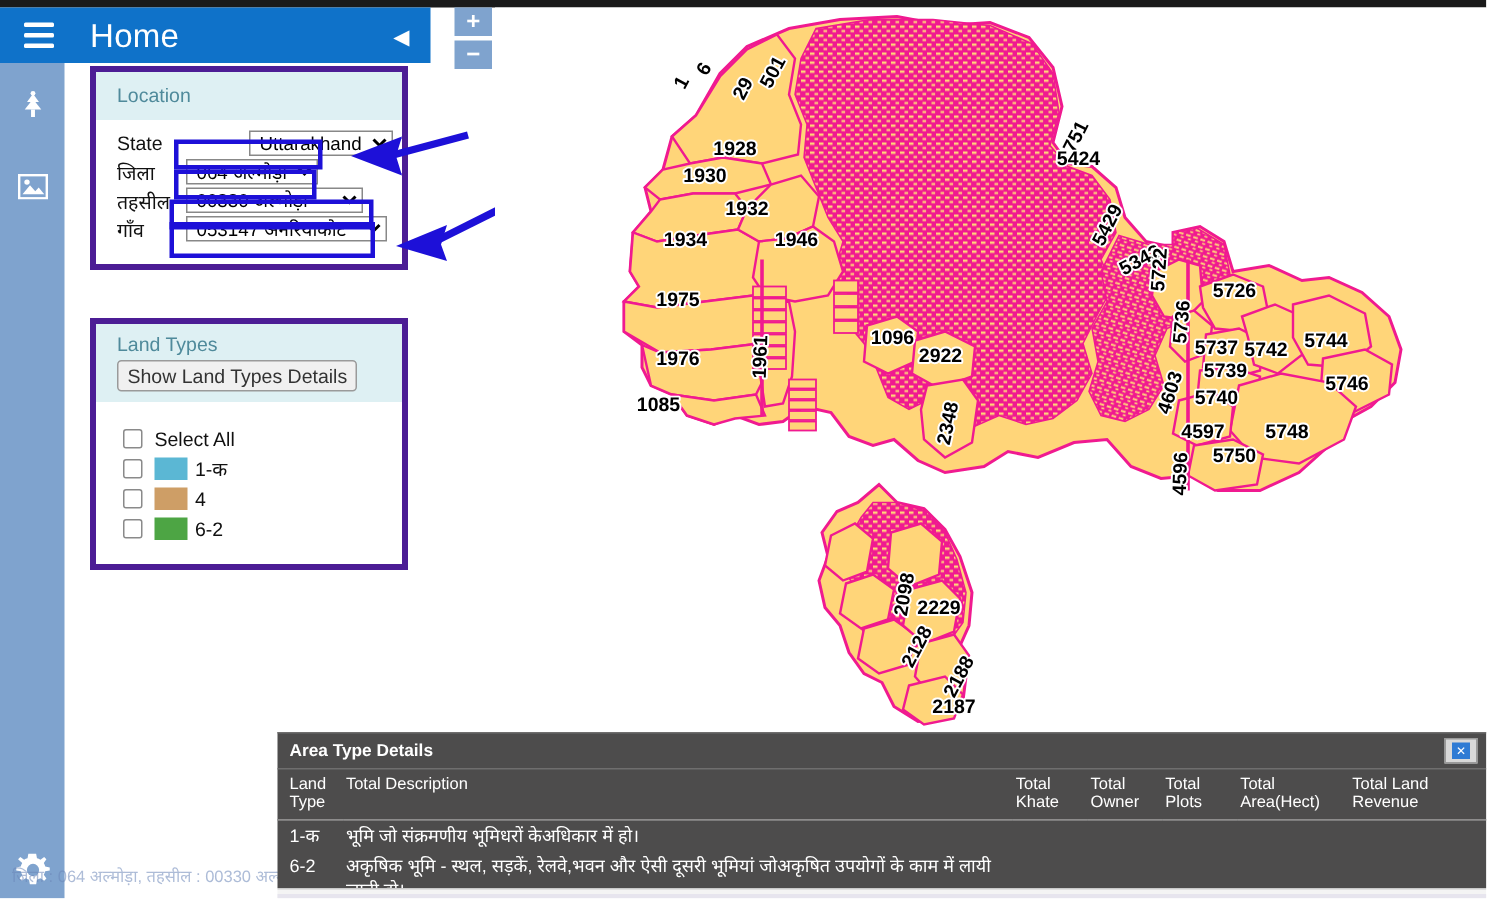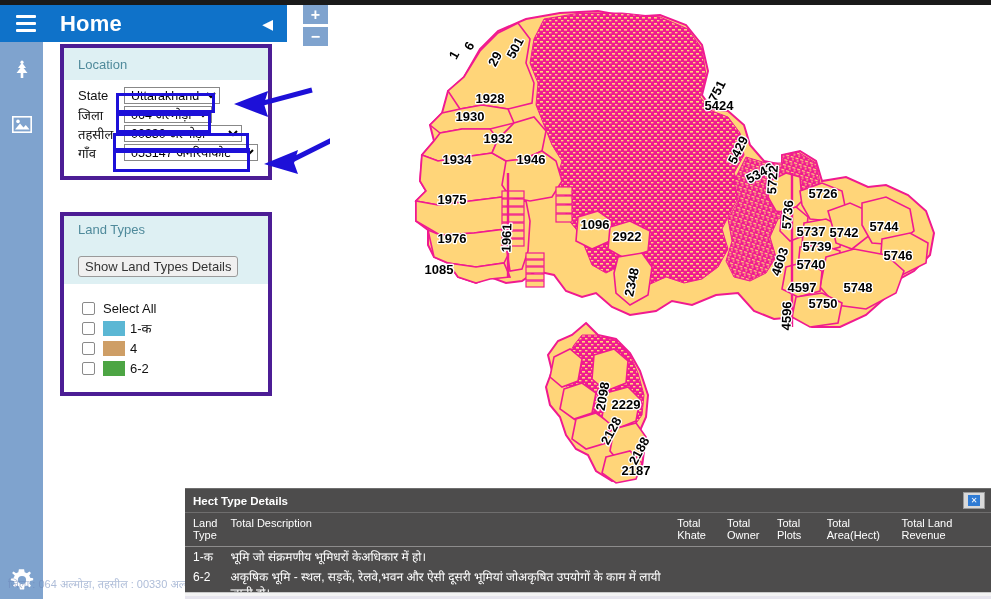--- a/index.html
+++ b/index.html
@@ -23,7 +23,7 @@
   .hamburger { width:36px; display:flex; flex-direction:column; justify-content:center;
     align-items:center; gap:4px; margin-left:8px; cursor:pointer; }
   .hamburger span { display:block; width:20px; height:3px; background:#fff; border-radius:1px; }
-  .header-title { font-size:22px; font-weight:bold; margin-left:16px; letter-spacing:.2px; }
+  .header-title { font-size:22px; font-weight:normal; margin-left:16px; letter-spacing:.2px; }
   .header-collapse { margin-left:auto; margin-right:14px; font-size:14px; line-height:1; }
 
   

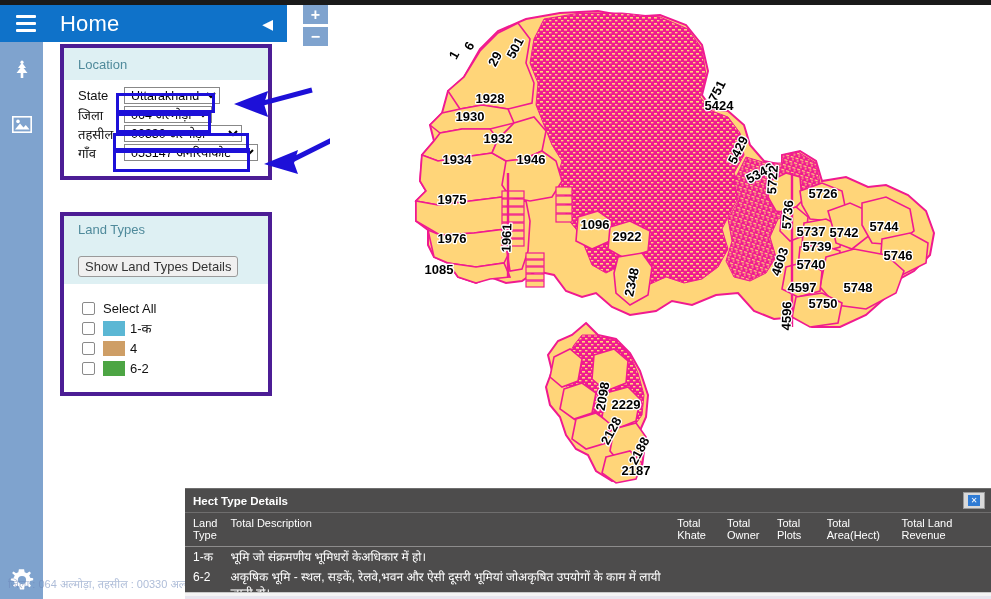--- a/index.html
+++ b/index.html
@@ -61,7 +61,7 @@
     background:#fff; border:1px solid #888; height:17px; padding:0 2px;
     line-height:15px;
   }
-  .sel-state { width:96px; }
+  .sel-state { width:96px;margin-left:42px; }
   .sel-jila  { width:88px; }
   .sel-tehsil{ width:118px; }
   .sel-gaon  { width:134px; }

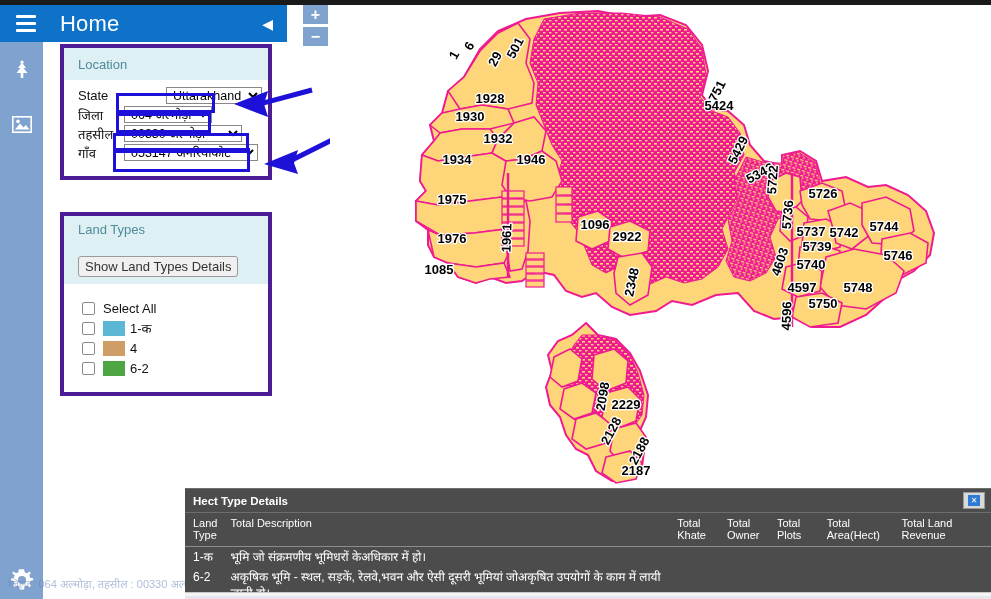--- a/index.html
+++ b/index.html
@@ -72,7 +72,7 @@
   
   #land-panel { left:60px; top:212px; width:212px; }
   #land-panel .panel-head { padding:6px 0 7px 14px; }
-  .lt-title { color:#4f8a9b; font-size:13px; display:block; margin-bottom:19px; }
+  .lt-title { color:#4f8a9b; font-size:13px; display:block; margin-bottom:3px; }
   .lt-btn {
     font-family:"Liberation Sans", sans-serif; font-size:13px; color:#333;
     background:#f0f0f0; border:1px solid #9a9a9a; border-radius:3px;

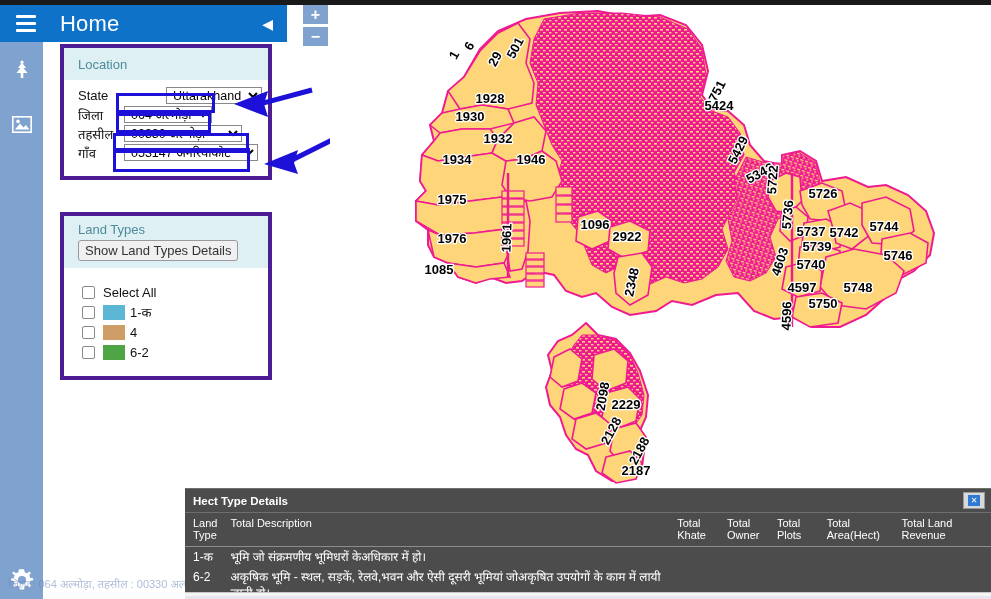--- a/index.html
+++ b/index.html
@@ -381,7 +381,7 @@
 
   <div id="details">
     <div class="det-head">
-      <span class="det-title">Hect Type Details</span>
+      <span class="det-title">Area Type Details</span>
       <div class="det-close">
         <span class="sq">✕</span>
       </div>

